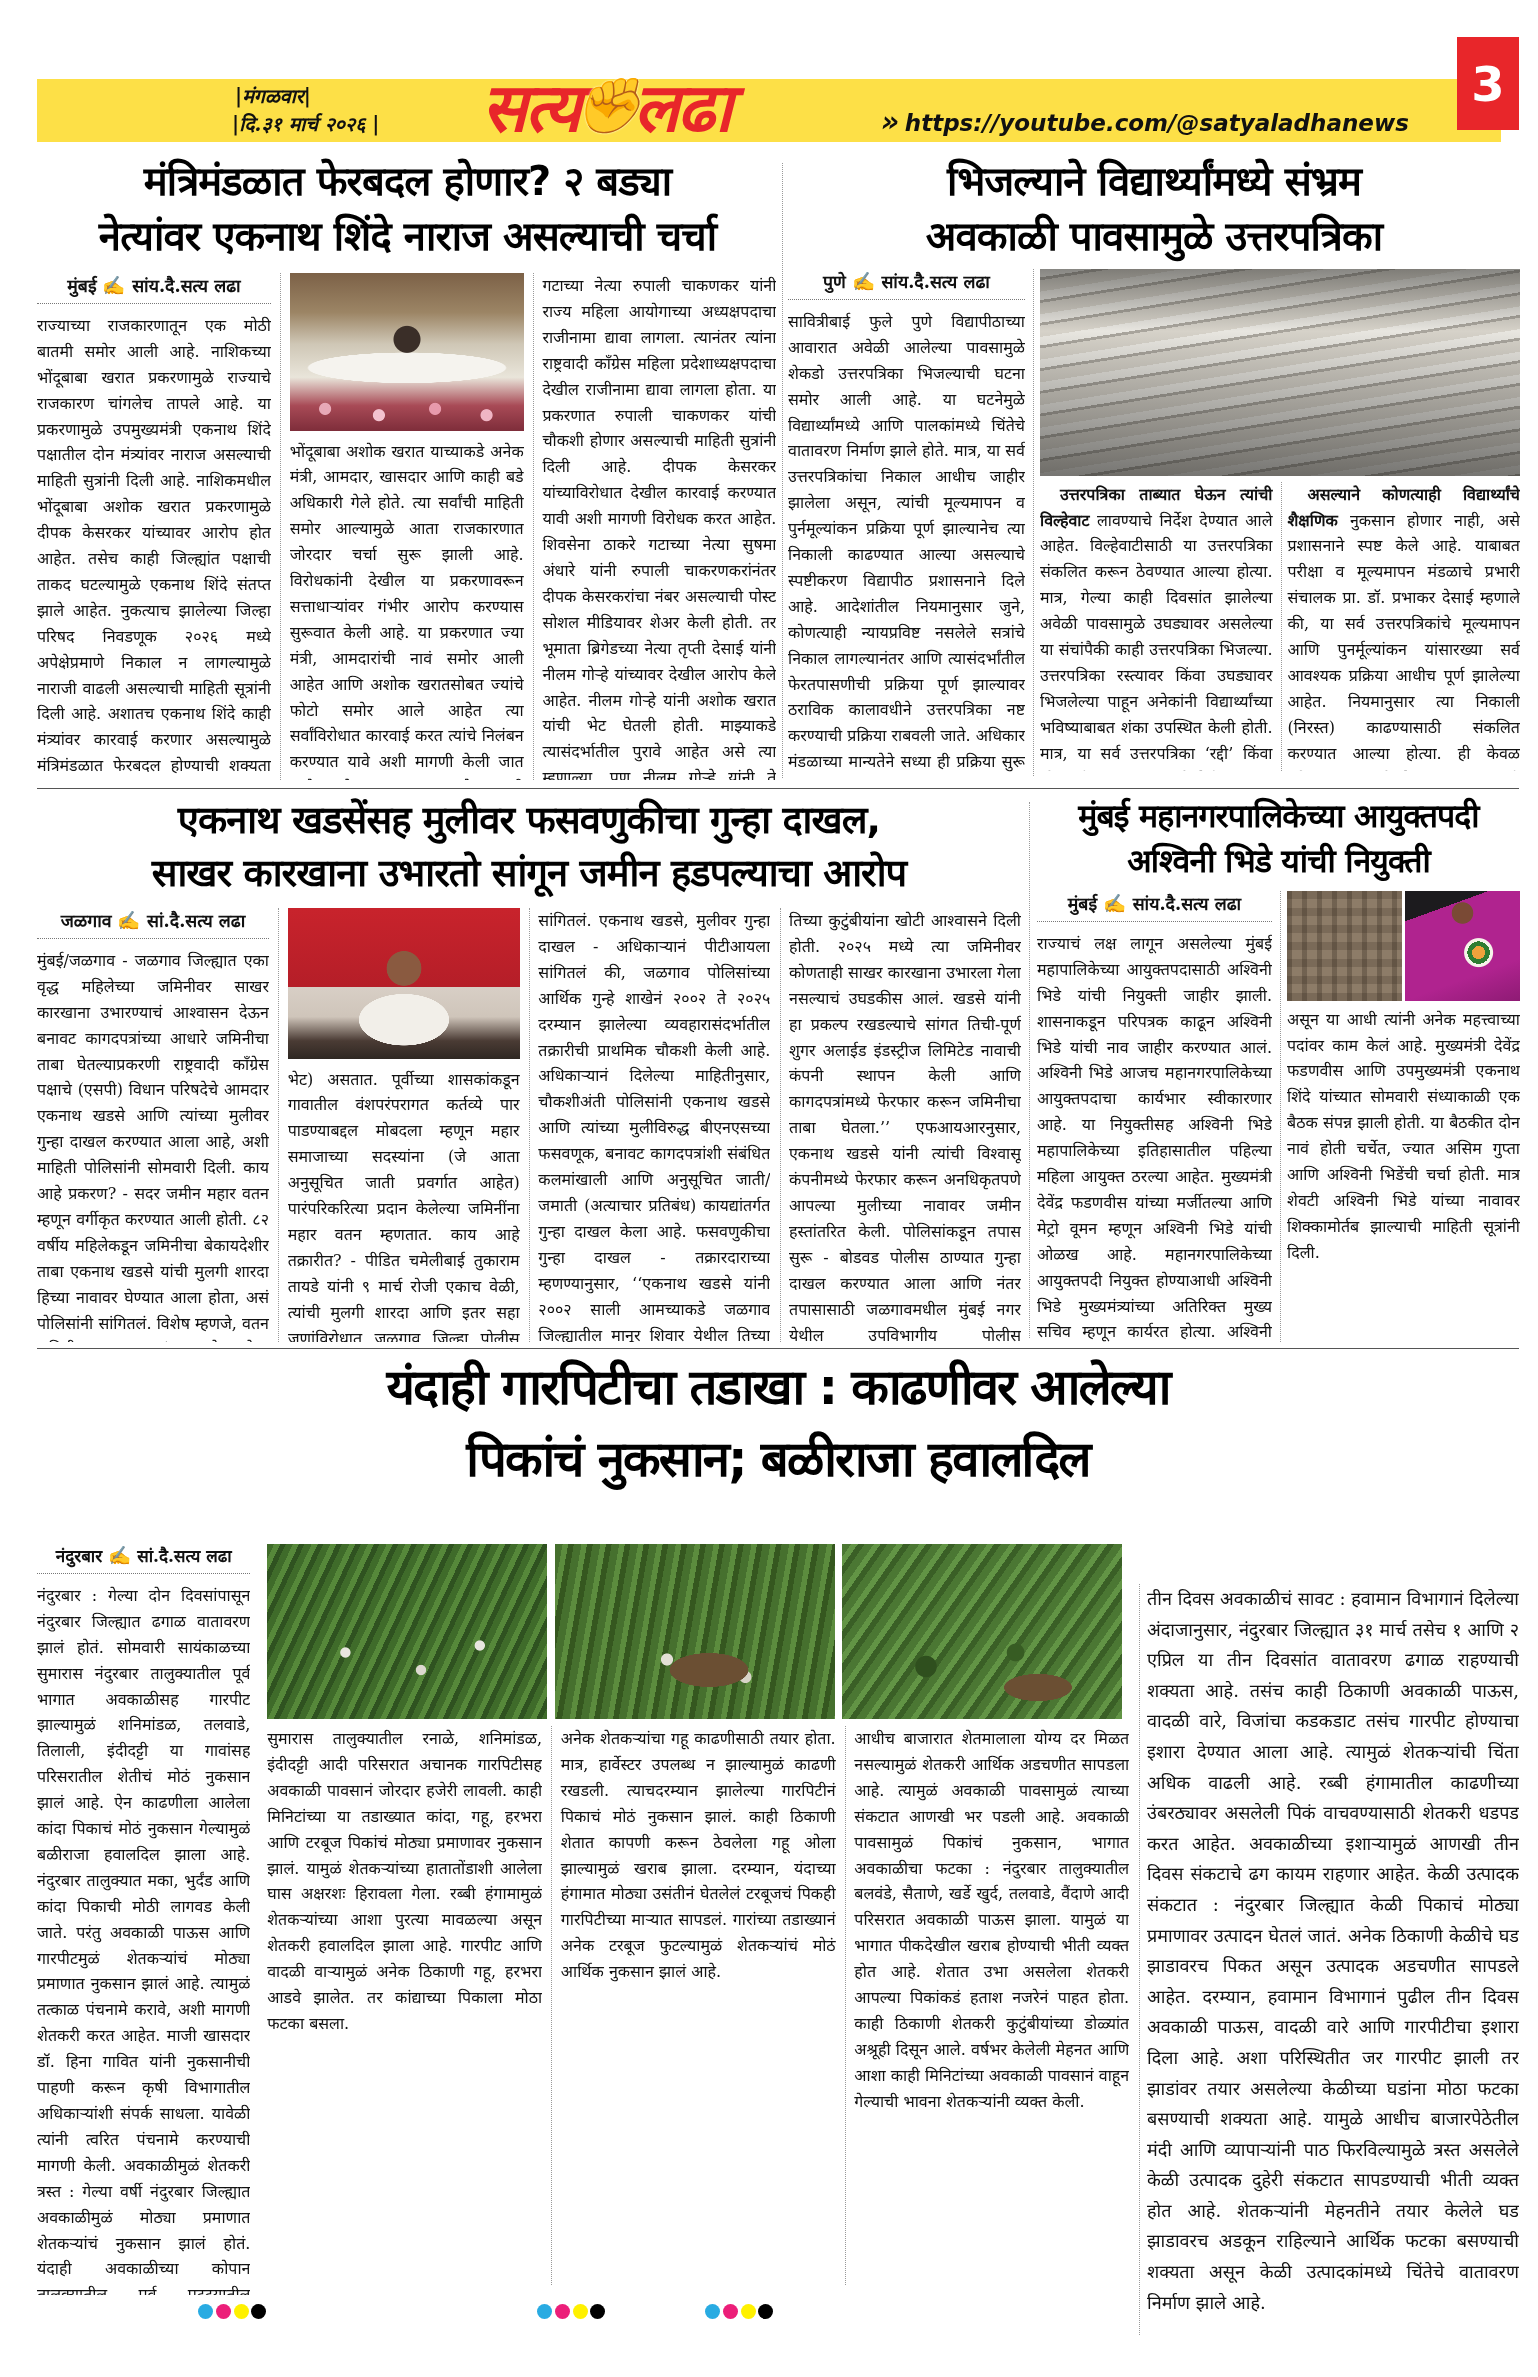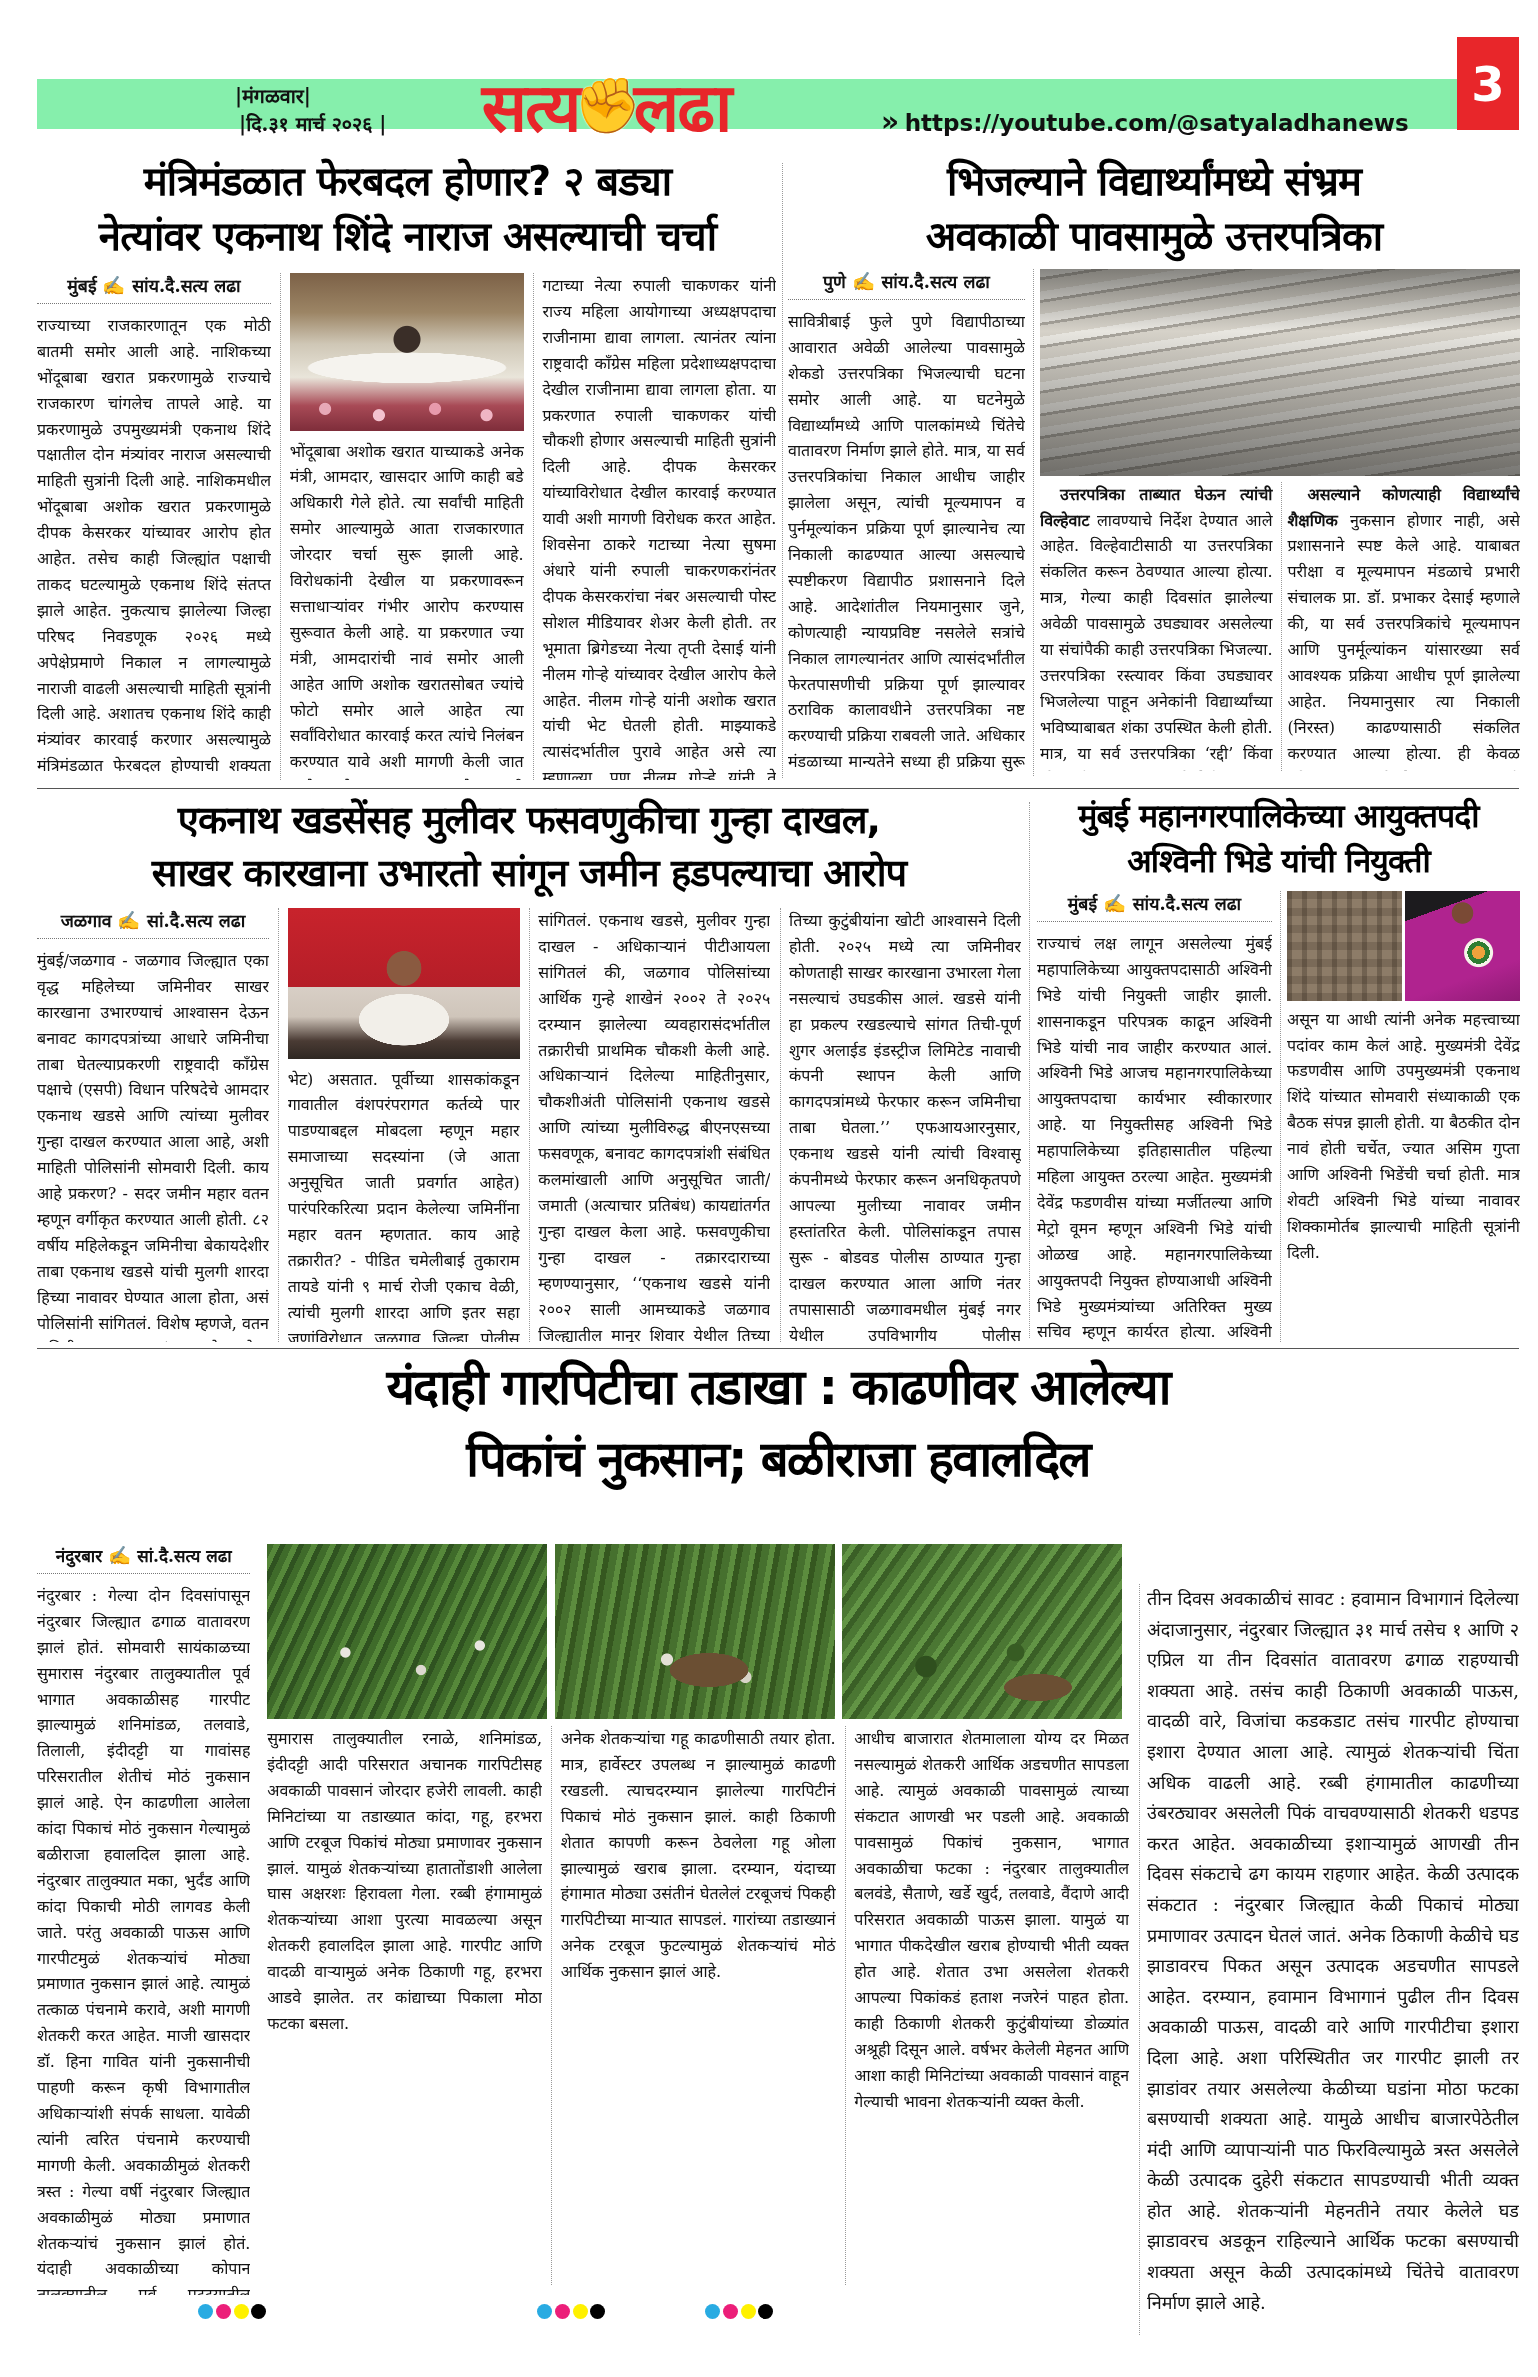--- a/index.html
+++ b/index.html
@@ -6,7 +6,7 @@
   #page{position:relative;width:1538px;height:2377px;background:#ffffff;overflow:hidden;
         font-family:"DejaVu Serif","Liberation Serif",serif;color:#111;}
   
-  .hdrbar{position:absolute;left:37px;top:79px;width:1464px;height:50px;background:#86efac;}
+  .hdrbar{position:absolute;left:37px;top:79px;width:1464px;height:63px;background:#fde047;font-style:italic;}
   .day{position:absolute;left:198px;top:2.8px;font-size:19.6px;font-weight:bold;}
   .date{position:absolute;left:202px;top:31px;font-size:19.6px;font-weight:bold;}
   .masthead{position:absolute;left:373px;top:-15px;width:392px;text-align:center;

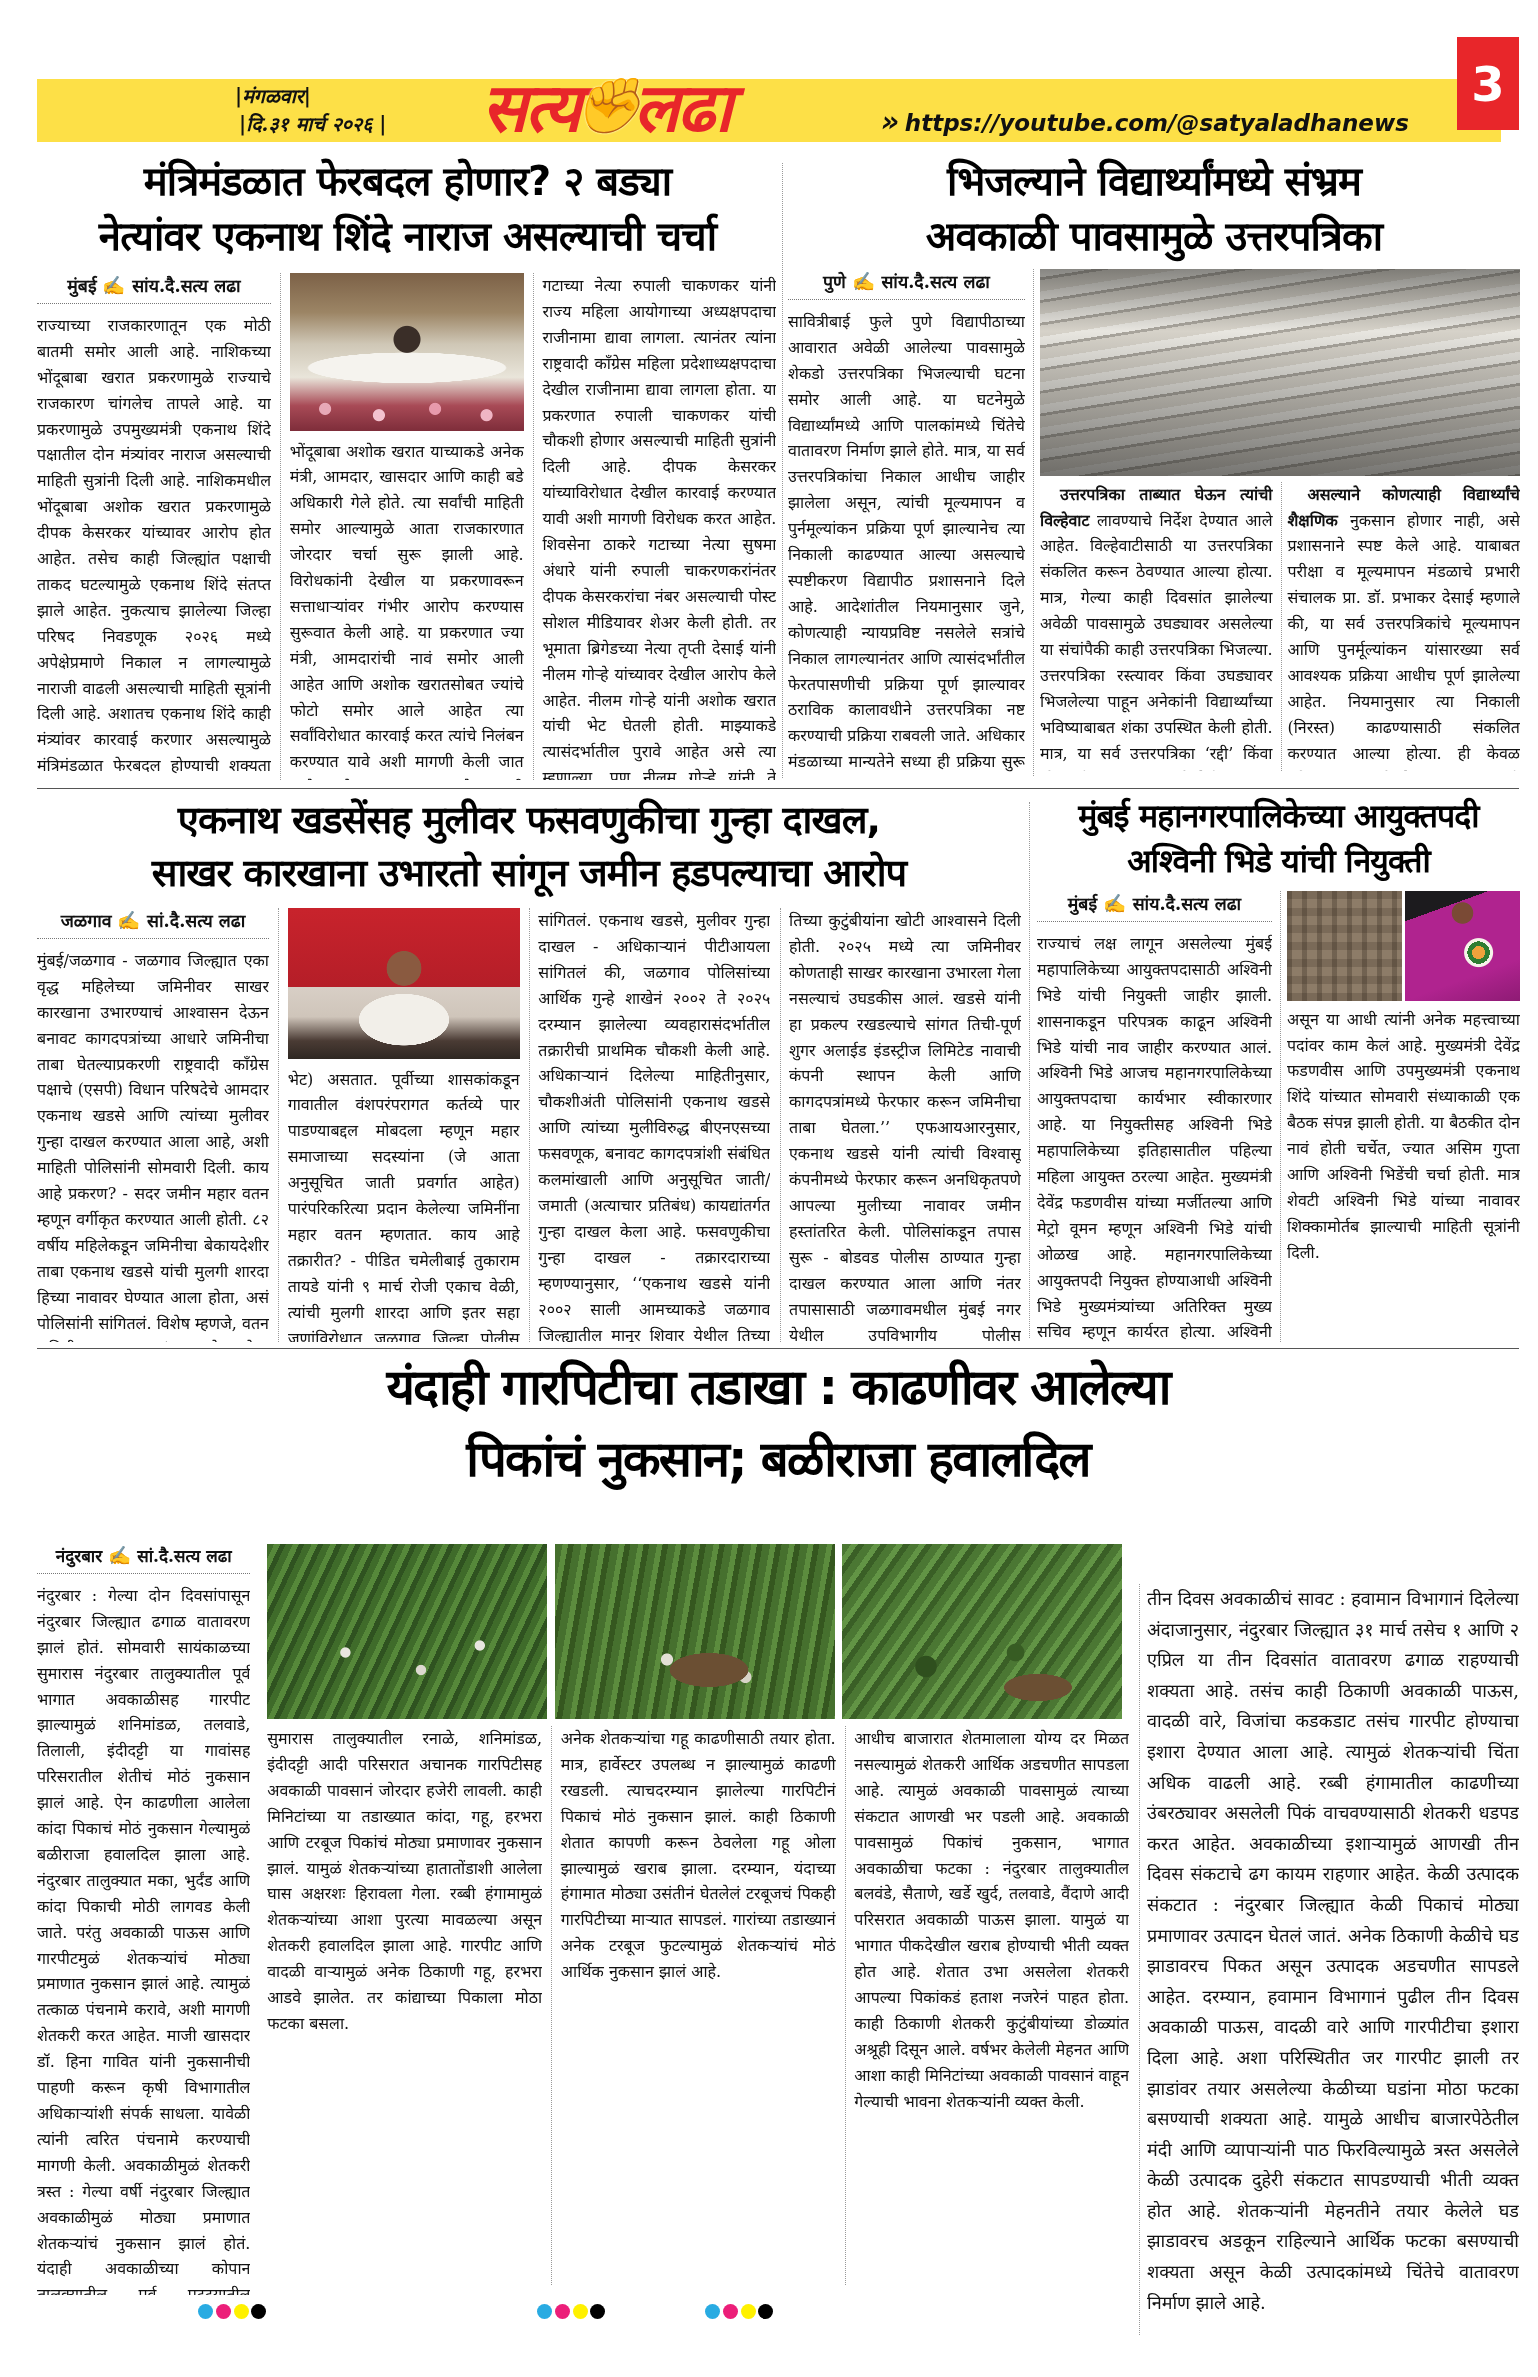--- a/index.html
+++ b/index.html
@@ -8,7 +8,7 @@
   
   .hdrbar{position:absolute;left:37px;top:79px;width:1464px;height:63px;background:#fde047;font-style:italic;}
   .day{position:absolute;left:198px;top:2.8px;font-size:19.6px;font-weight:bold;}
-  .date{position:absolute;left:202px;top:31px;font-size:19.6px;font-weight:bold;}
+  .date{position:absolute;left:195px;top:31px;font-size:19.6px;font-weight:bold;}
   .masthead{position:absolute;left:373px;top:-15px;width:392px;text-align:center;
             font-family:"DejaVu Sans","Liberation Sans",sans-serif;font-weight:900;
             font-size:67px;line-height:89px;color:#e8262a;letter-spacing:-1.9px;white-space:nowrap;}

